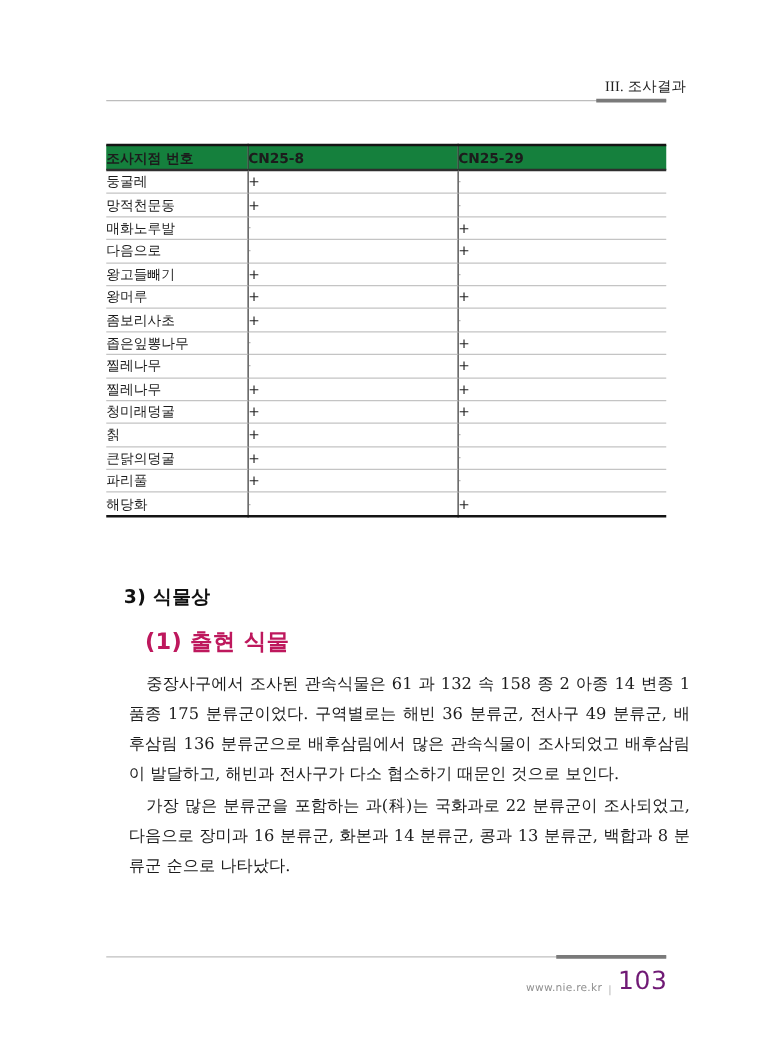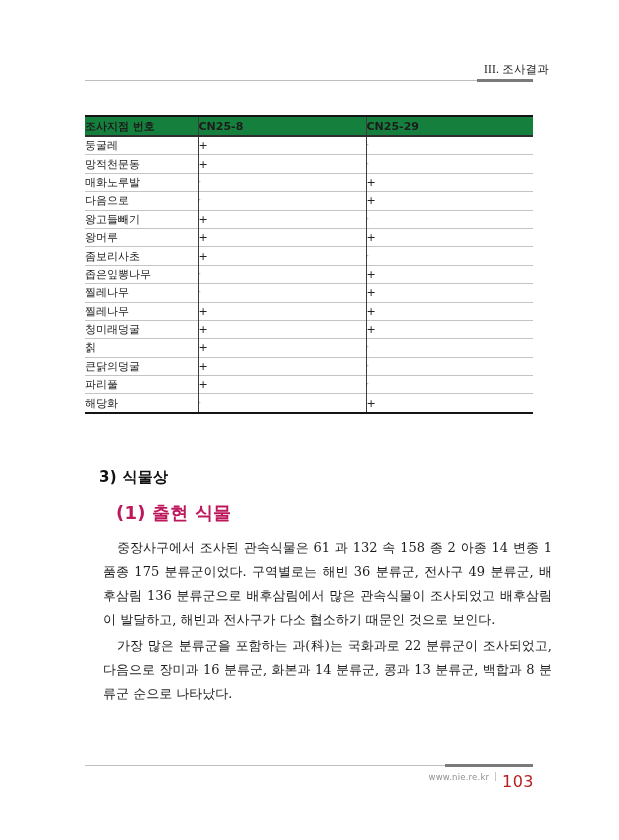--- a/index.html
+++ b/index.html
@@ -86,7 +86,7 @@
   .doc-footer-rule .rule-accent { width:88px; }
   .doc-footer-text {
     position:absolute; top:772px; right:85px;
-    display:flex; align-items:flex-start; gap:5px;
+    display:flex; align-items:flex-end; gap:5px;
   }
   .footer-site { font-size:8.5px; color:#8f8f8f; letter-spacing:0.2px; }
   .footer-sep  { font-size:8px;  color:#b0b0b0; }

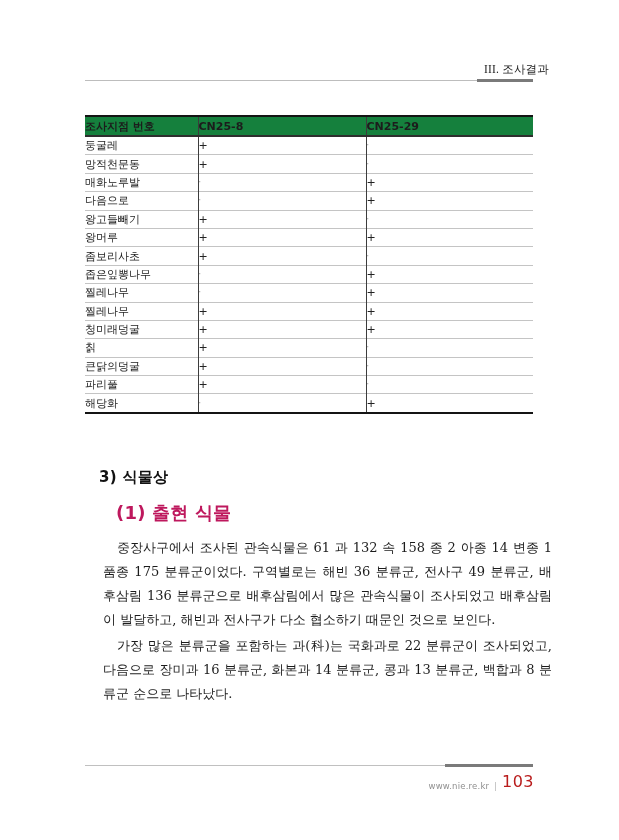--- a/index.html
+++ b/index.html
@@ -90,7 +90,7 @@
   }
   .footer-site { font-size:8.5px; color:#8f8f8f; letter-spacing:0.2px; }
   .footer-sep  { font-size:8px;  color:#b0b0b0; }
-  .footer-pagenum { font-size:16px; color:#b91c1c; letter-spacing:0.5px; }
+  .footer-pagenum { font-size:20px; color:#701a75; letter-spacing:0.5px; }
 </style>
 </head>
 <body>

